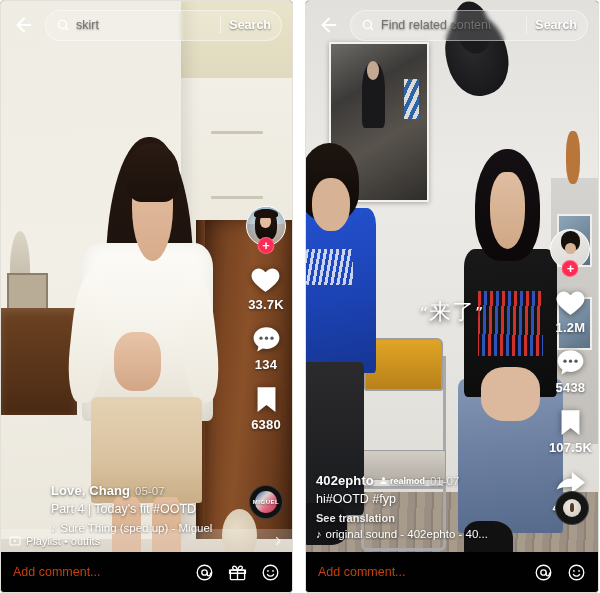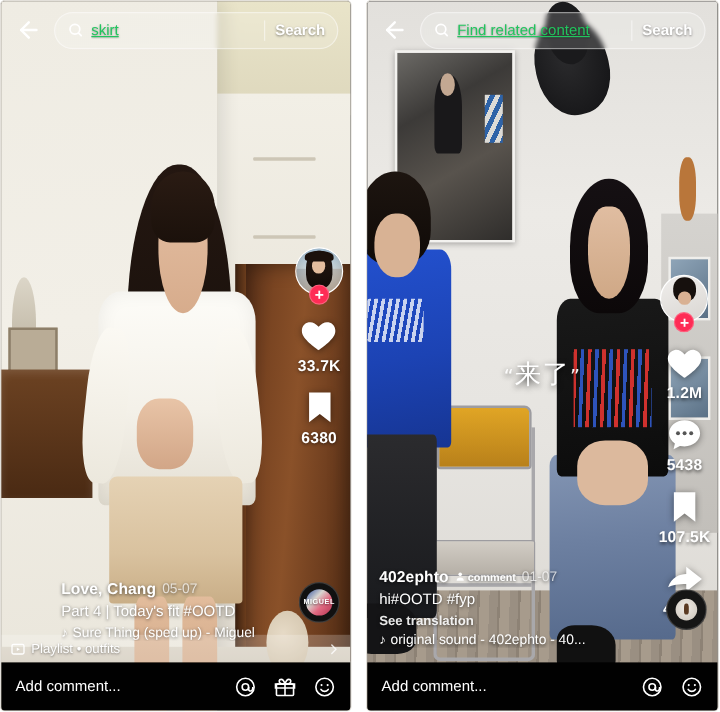--- a/index.html
+++ b/index.html
@@ -326,11 +326,10 @@
   .search-pill .mag { width:14px; height:14px; flex:0 0 14px; margin-right:6px; }
   .search-q {
     flex:1;
-    color:#22c55e;
+    color:#737373;
     font-size:12.5px;
     white-space:nowrap; overflow:hidden; text-overflow:ellipsis;
     text-shadow:0 1px 2px rgba(0,0,0,.4);
-    text-decoration:underline;
   }
   .search-sep {
     width:1px; height:17px; background:rgba(255,255,255,.5); margin:0 8px 0 4px;

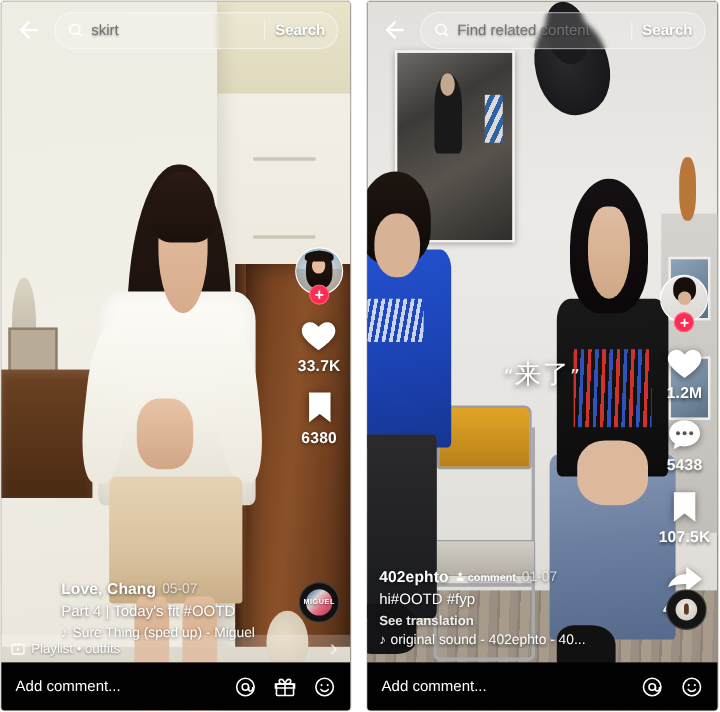--- a/index.html
+++ b/index.html
@@ -579,6 +579,15 @@
         <span class="rail-count">33.7K</span>
       </div>
 
+      <div class="rail-item">
+        <svg class="rail-icon" viewBox="0 0 24 24" fill="#fff">
+          <path d="M12 3C6.8 3 2.6 6.5 2.6 10.9c0 2.5 1.4 4.7 3.5 6.2l-.8 3.6 3.9-2.1c.9.2 1.8.3 2.8.3 5.2 0 9.4-3.5 9.4-7.9S17.2 3 12 3z"></path>
+          <circle cx="8" cy="11" r="1.2" fill="#555"></circle>
+          <circle cx="12" cy="11" r="1.2" fill="#555"></circle>
+          <circle cx="16" cy="11" r="1.2" fill="#555"></circle>
+        </svg>
+        <span class="rail-count">134</span>
+      </div>
 
       <div class="rail-item">
         <svg class="rail-icon" viewBox="0 0 24 24" fill="#fff">

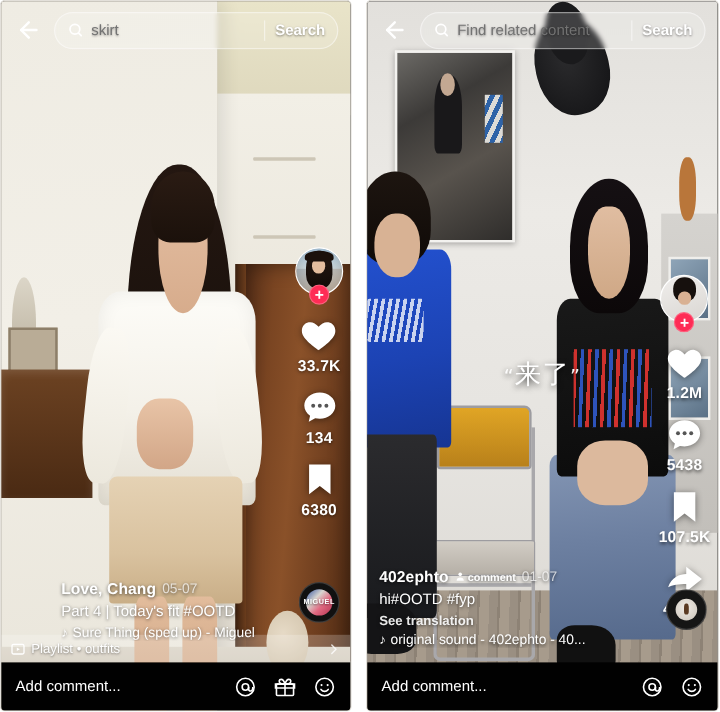--- a/index.html
+++ b/index.html
@@ -765,7 +765,7 @@
             <circle cx="12" cy="7" r="4"></circle>
             <path d="M4 21c0-4.4 3.6-7 8-7s8 2.6 8 7z"></path>
           </svg>
-          <span>comment</span>
+          <span>realmod</span>
         </span>
         <span class="cap-date">01-07</span>
       </div>

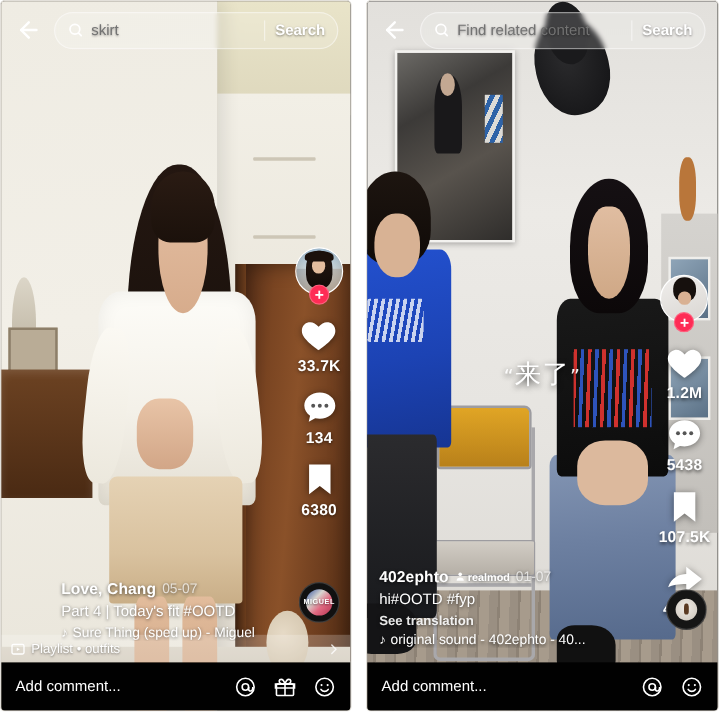--- a/index.html
+++ b/index.html
@@ -501,7 +501,7 @@
   }
   .comment-placeholder {
     flex:1;
-    color:#ffffff;
+    color:#c2410c;
     font-size:12.5px;
   }
   .cbar-icons { display:flex; align-items:center; gap:14px; }

